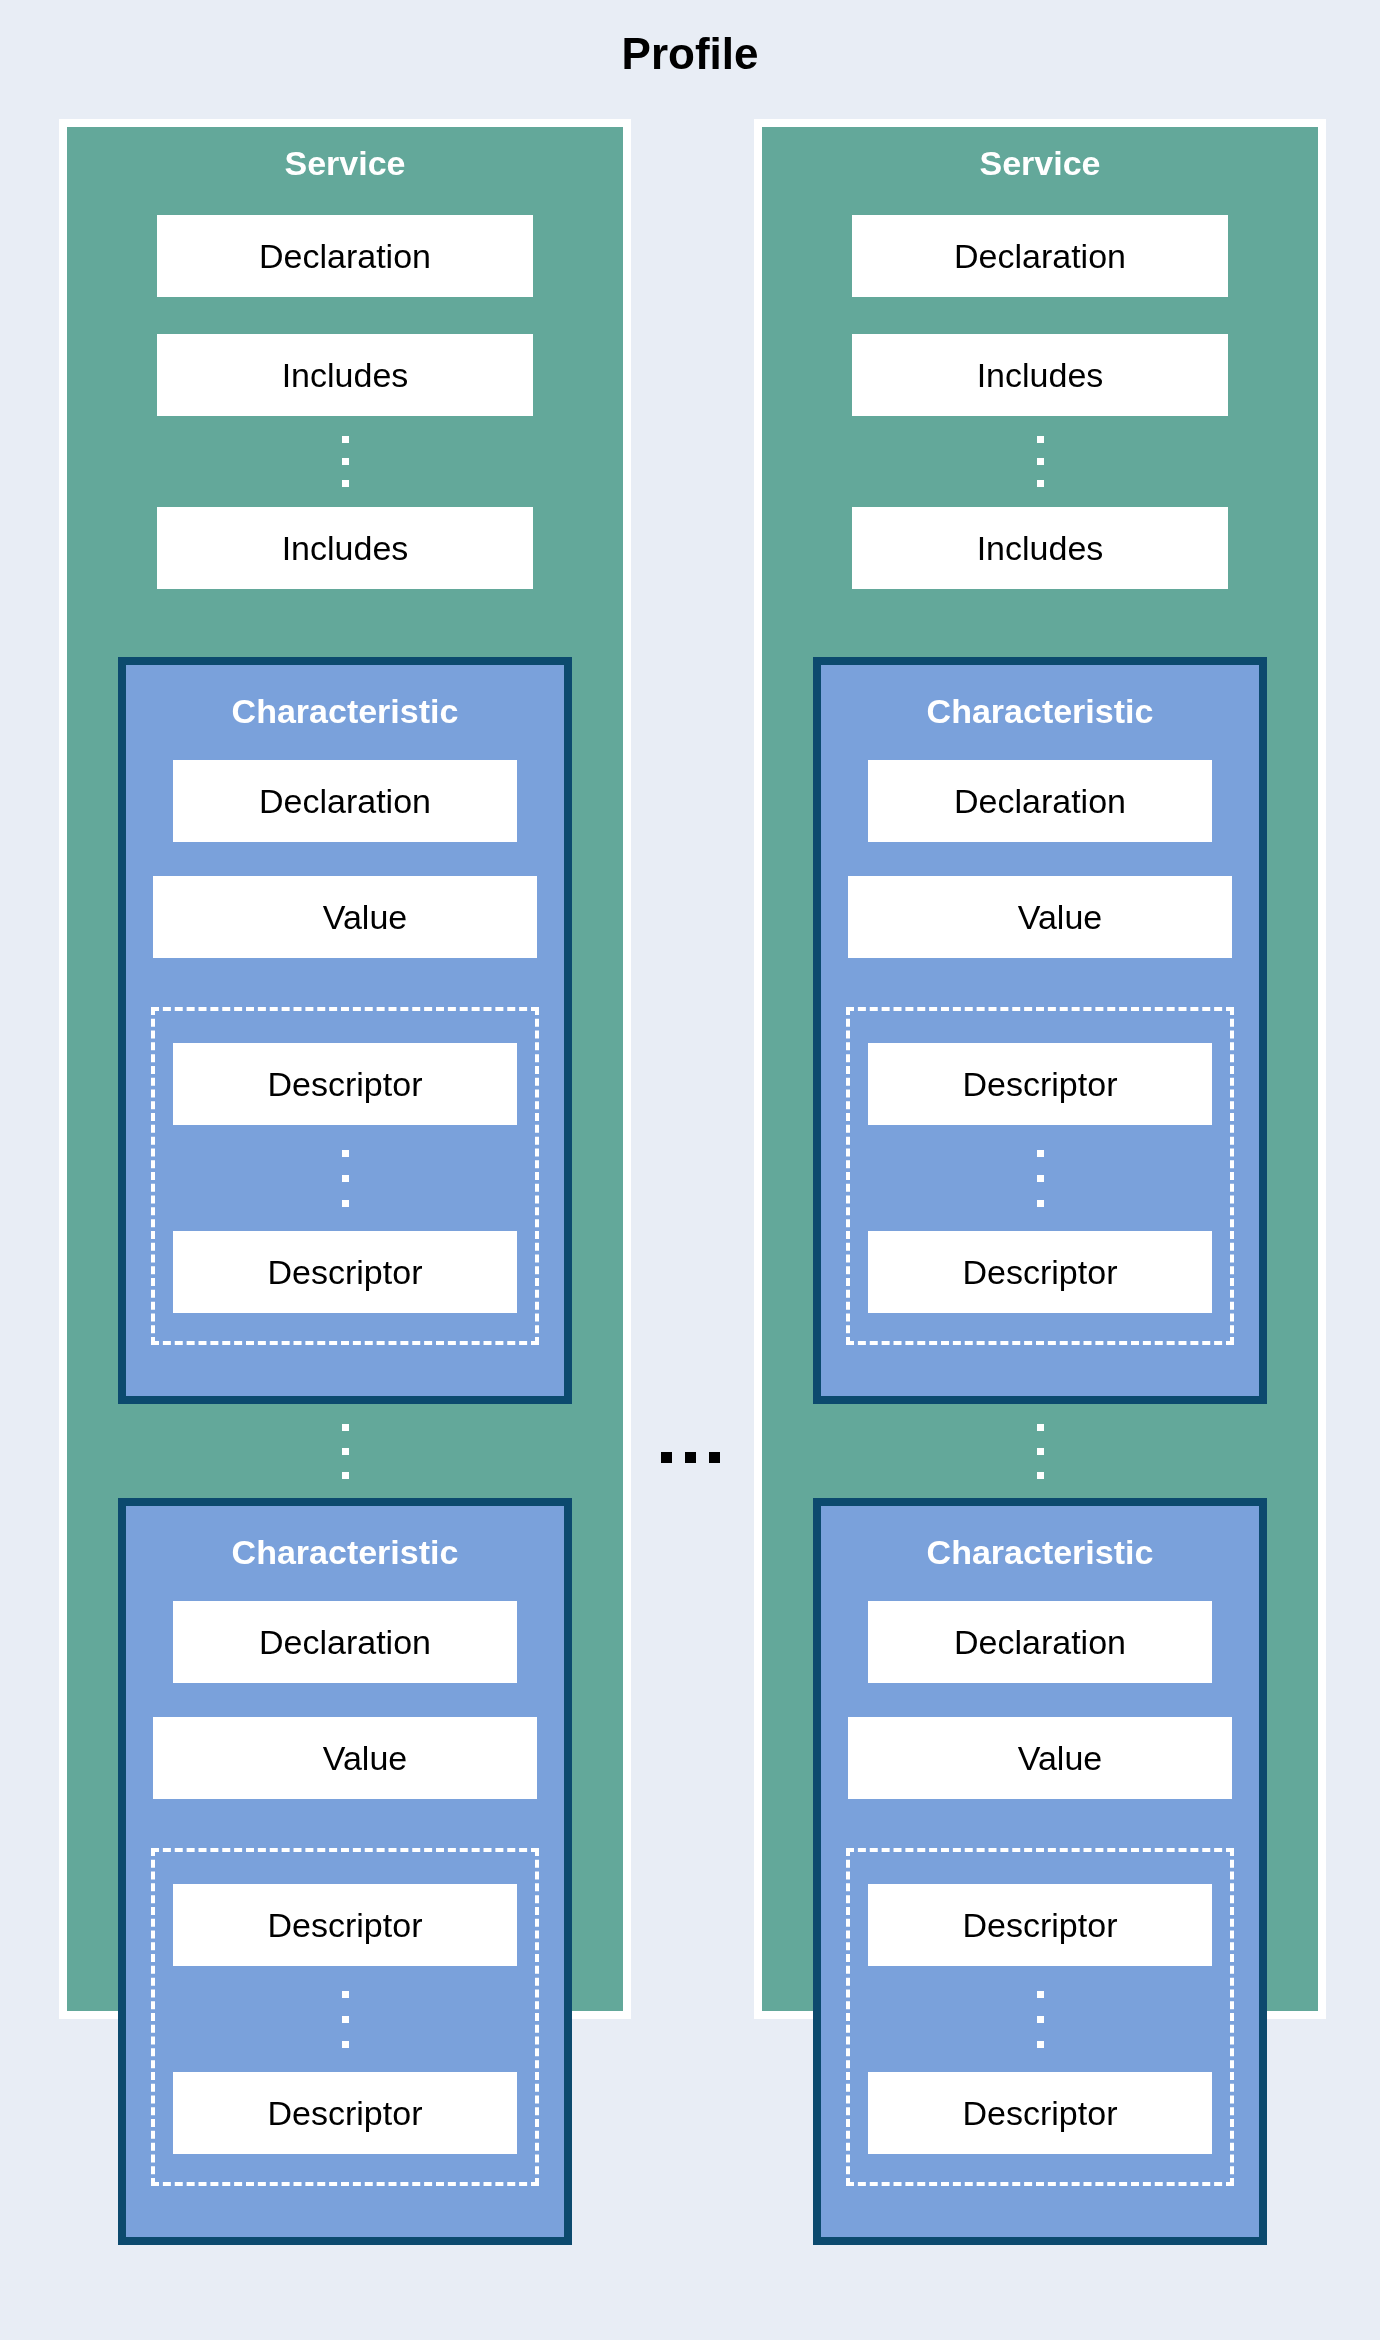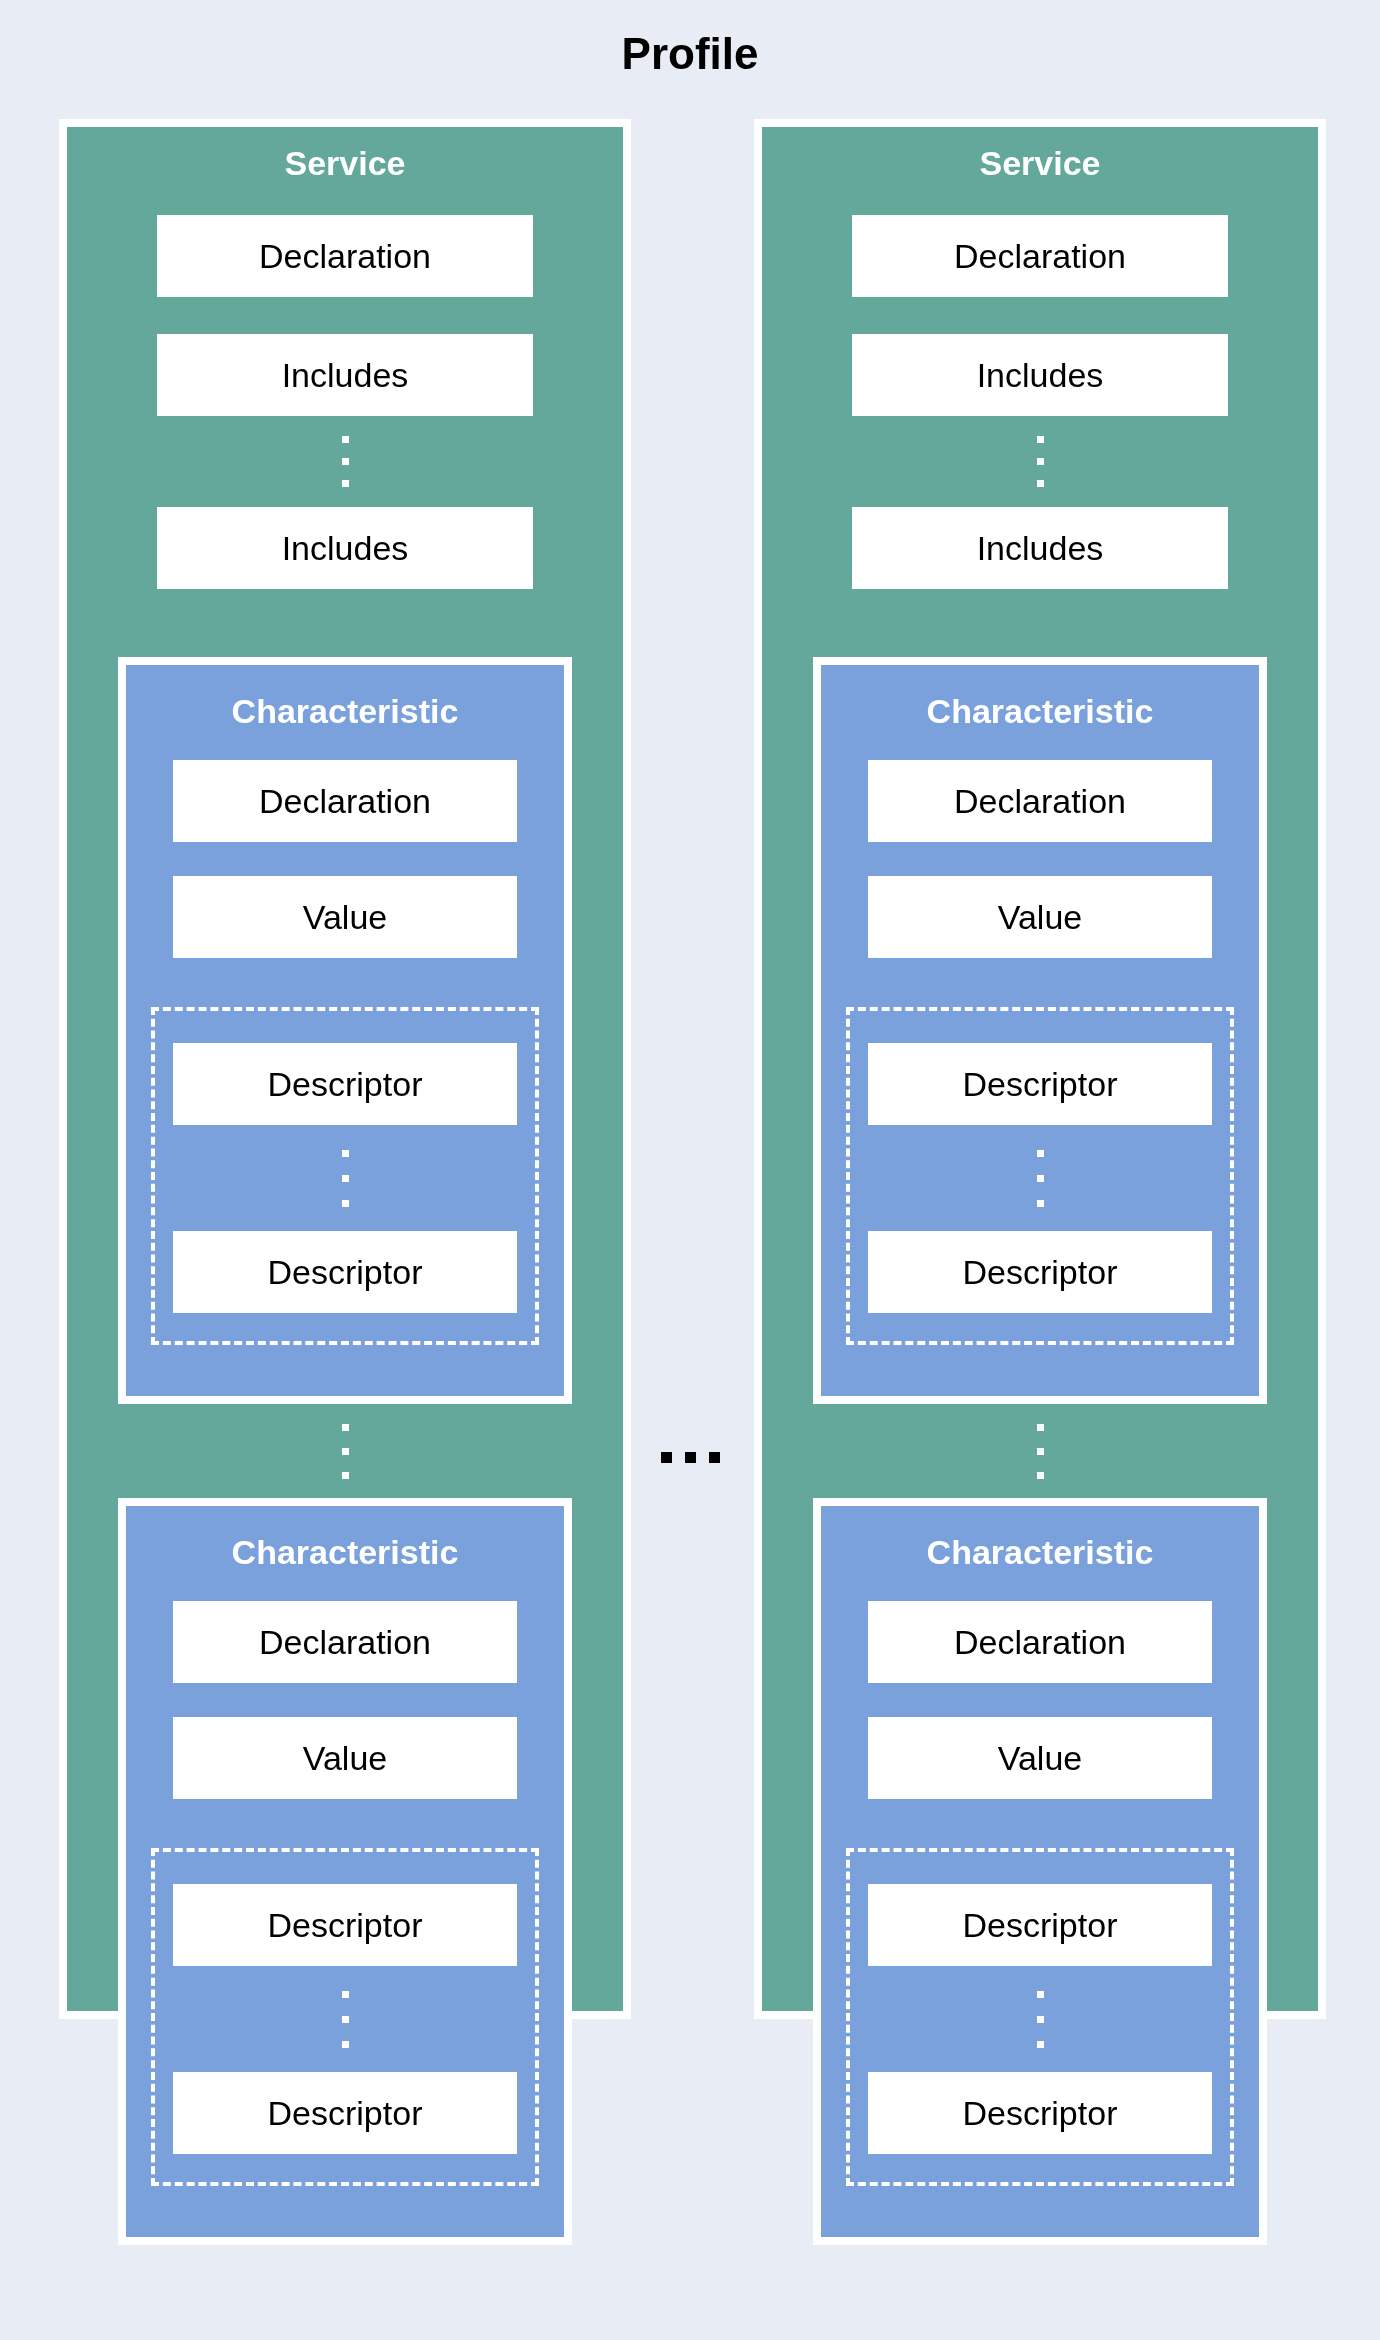--- a/index.html
+++ b/index.html
@@ -48,7 +48,7 @@
   
   .char{
     width:454px;height:747px;margin-left:auto;margin-right:auto;
-    box-sizing:border-box;border:8px solid #ffffff;
+    box-sizing:border-box;border:8px solid #0c4a6e;
     background:#7aa1db;
   }
   .char-first{margin-top:68px;}

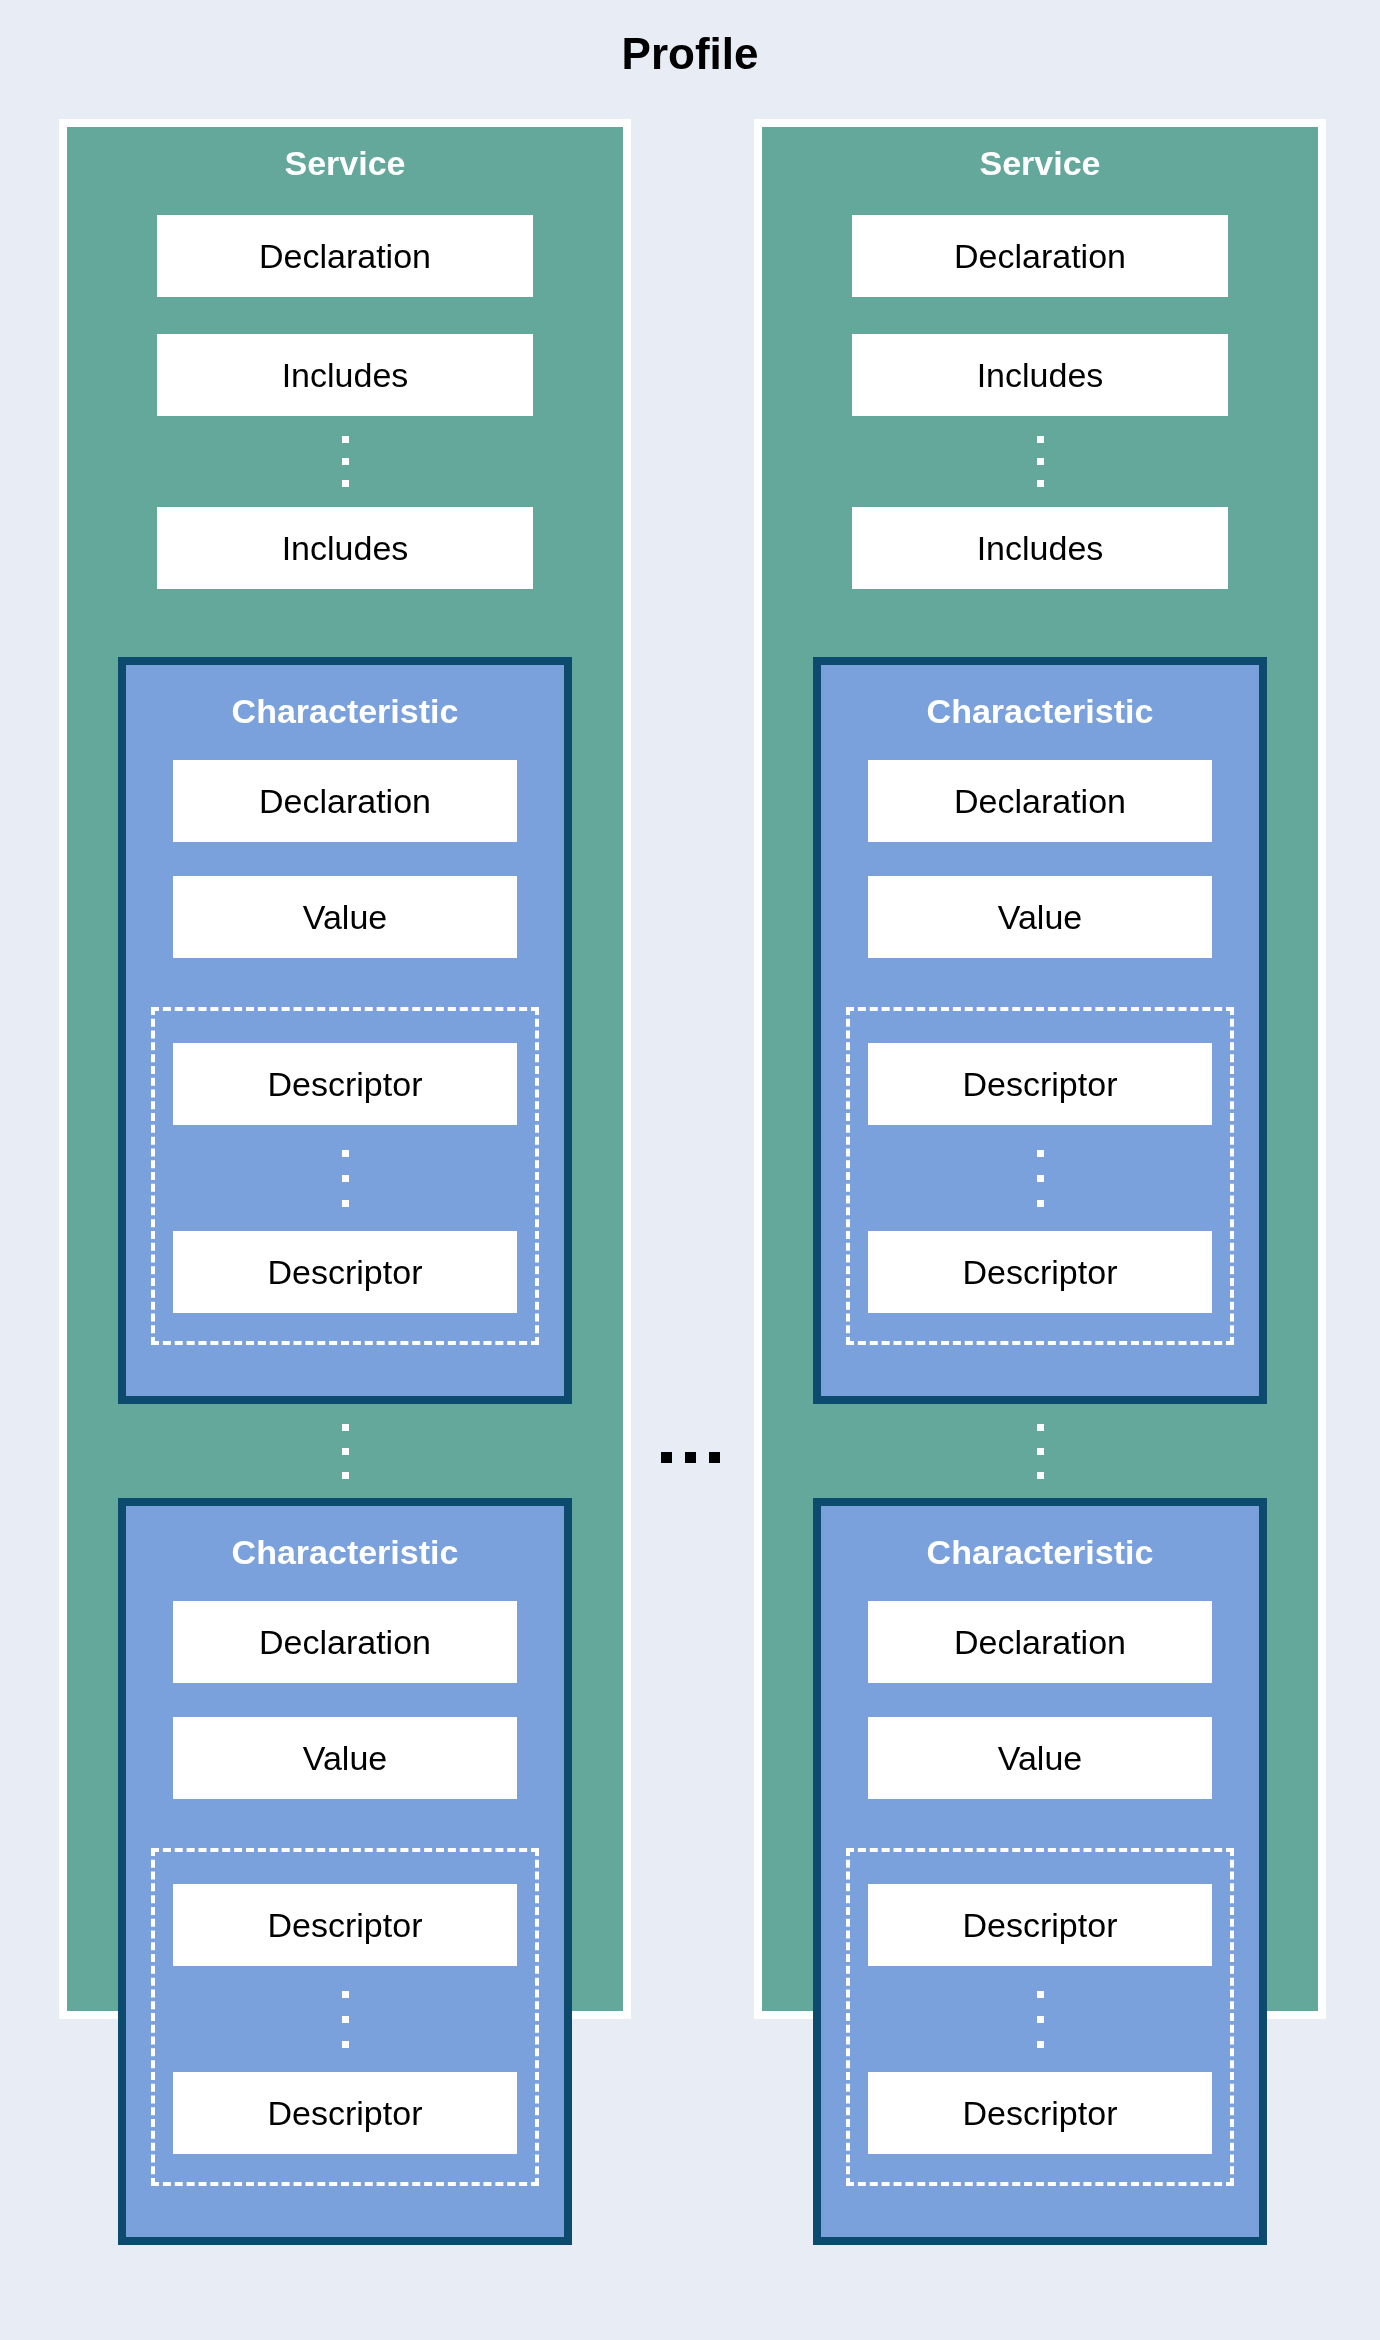--- a/index.html
+++ b/index.html
@@ -59,7 +59,7 @@
   }
   .char-box{width:344px;margin-left:auto;margin-right:auto;}
   .char-decl{margin-top:29px;}
-  .char-val{margin-top:34px;}
+  .char-val{margin-top:34px;padding-left:40px;}
   
   .desc-group{
     width:388px;box-sizing:border-box;

